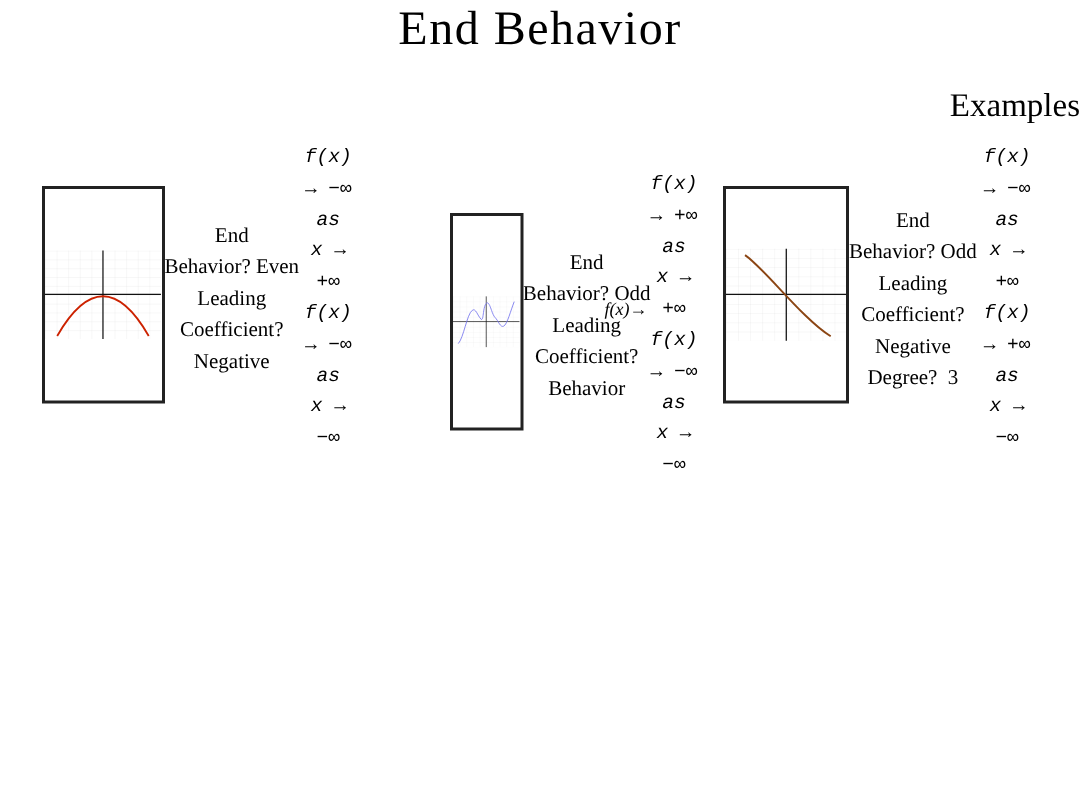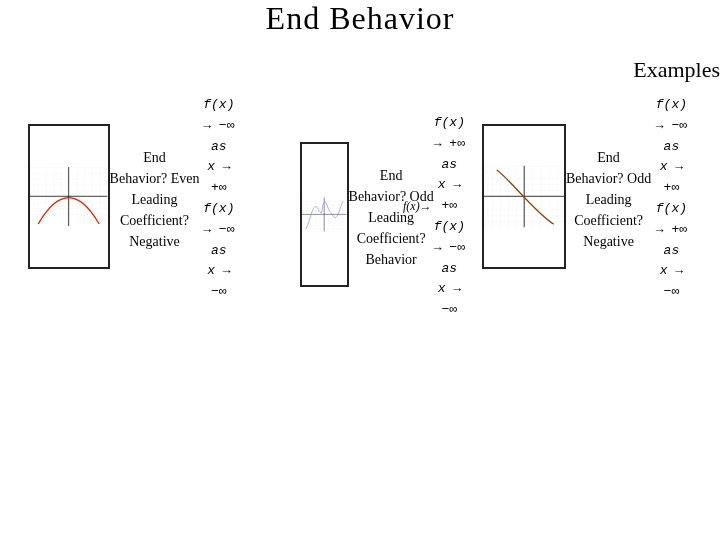--- a/index.html
+++ b/index.html
@@ -194,6 +194,9 @@
       </span>
       <span class="line">Leading Coefficient?</span>
       <span class="line">Negative</span>
+      <span class="line">
+        <span>Degree?</span>&nbsp;&nbsp;<span>3</span>
+      </span>
     </div>
     <div class="math-block">
       <span class="math-line"><i>f</i>(<i>x</i>) → −∞ <i>as</i></span>

